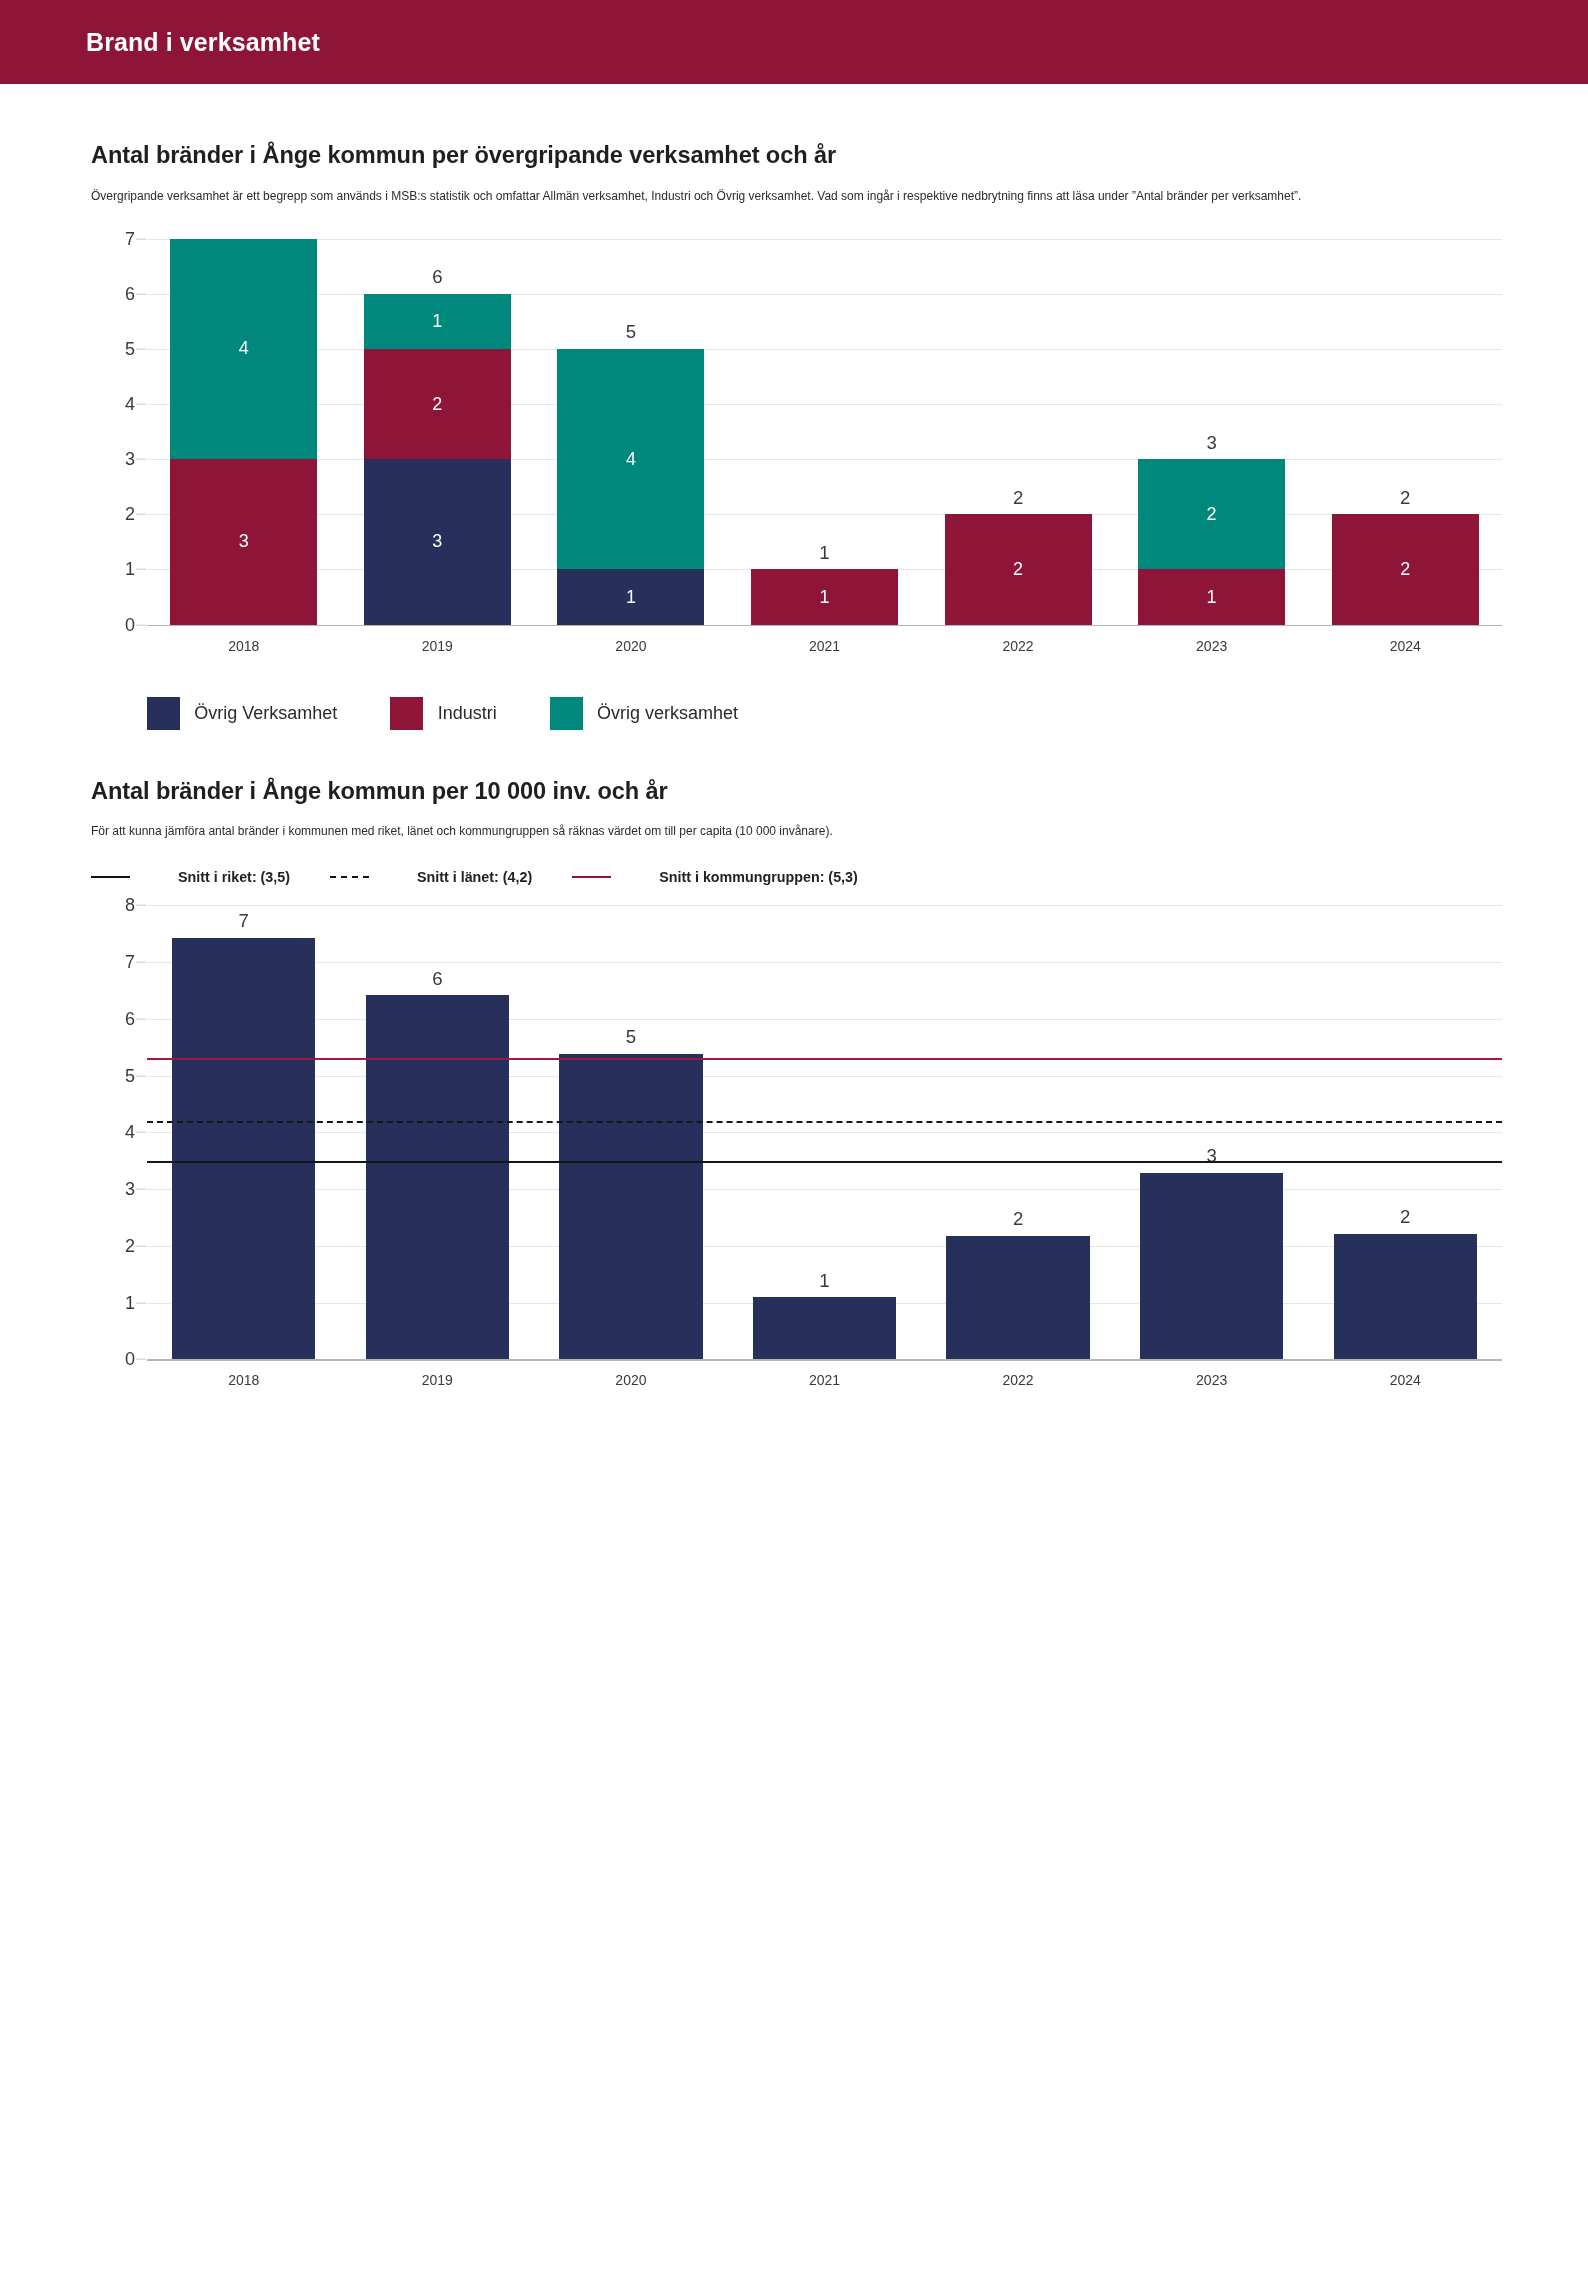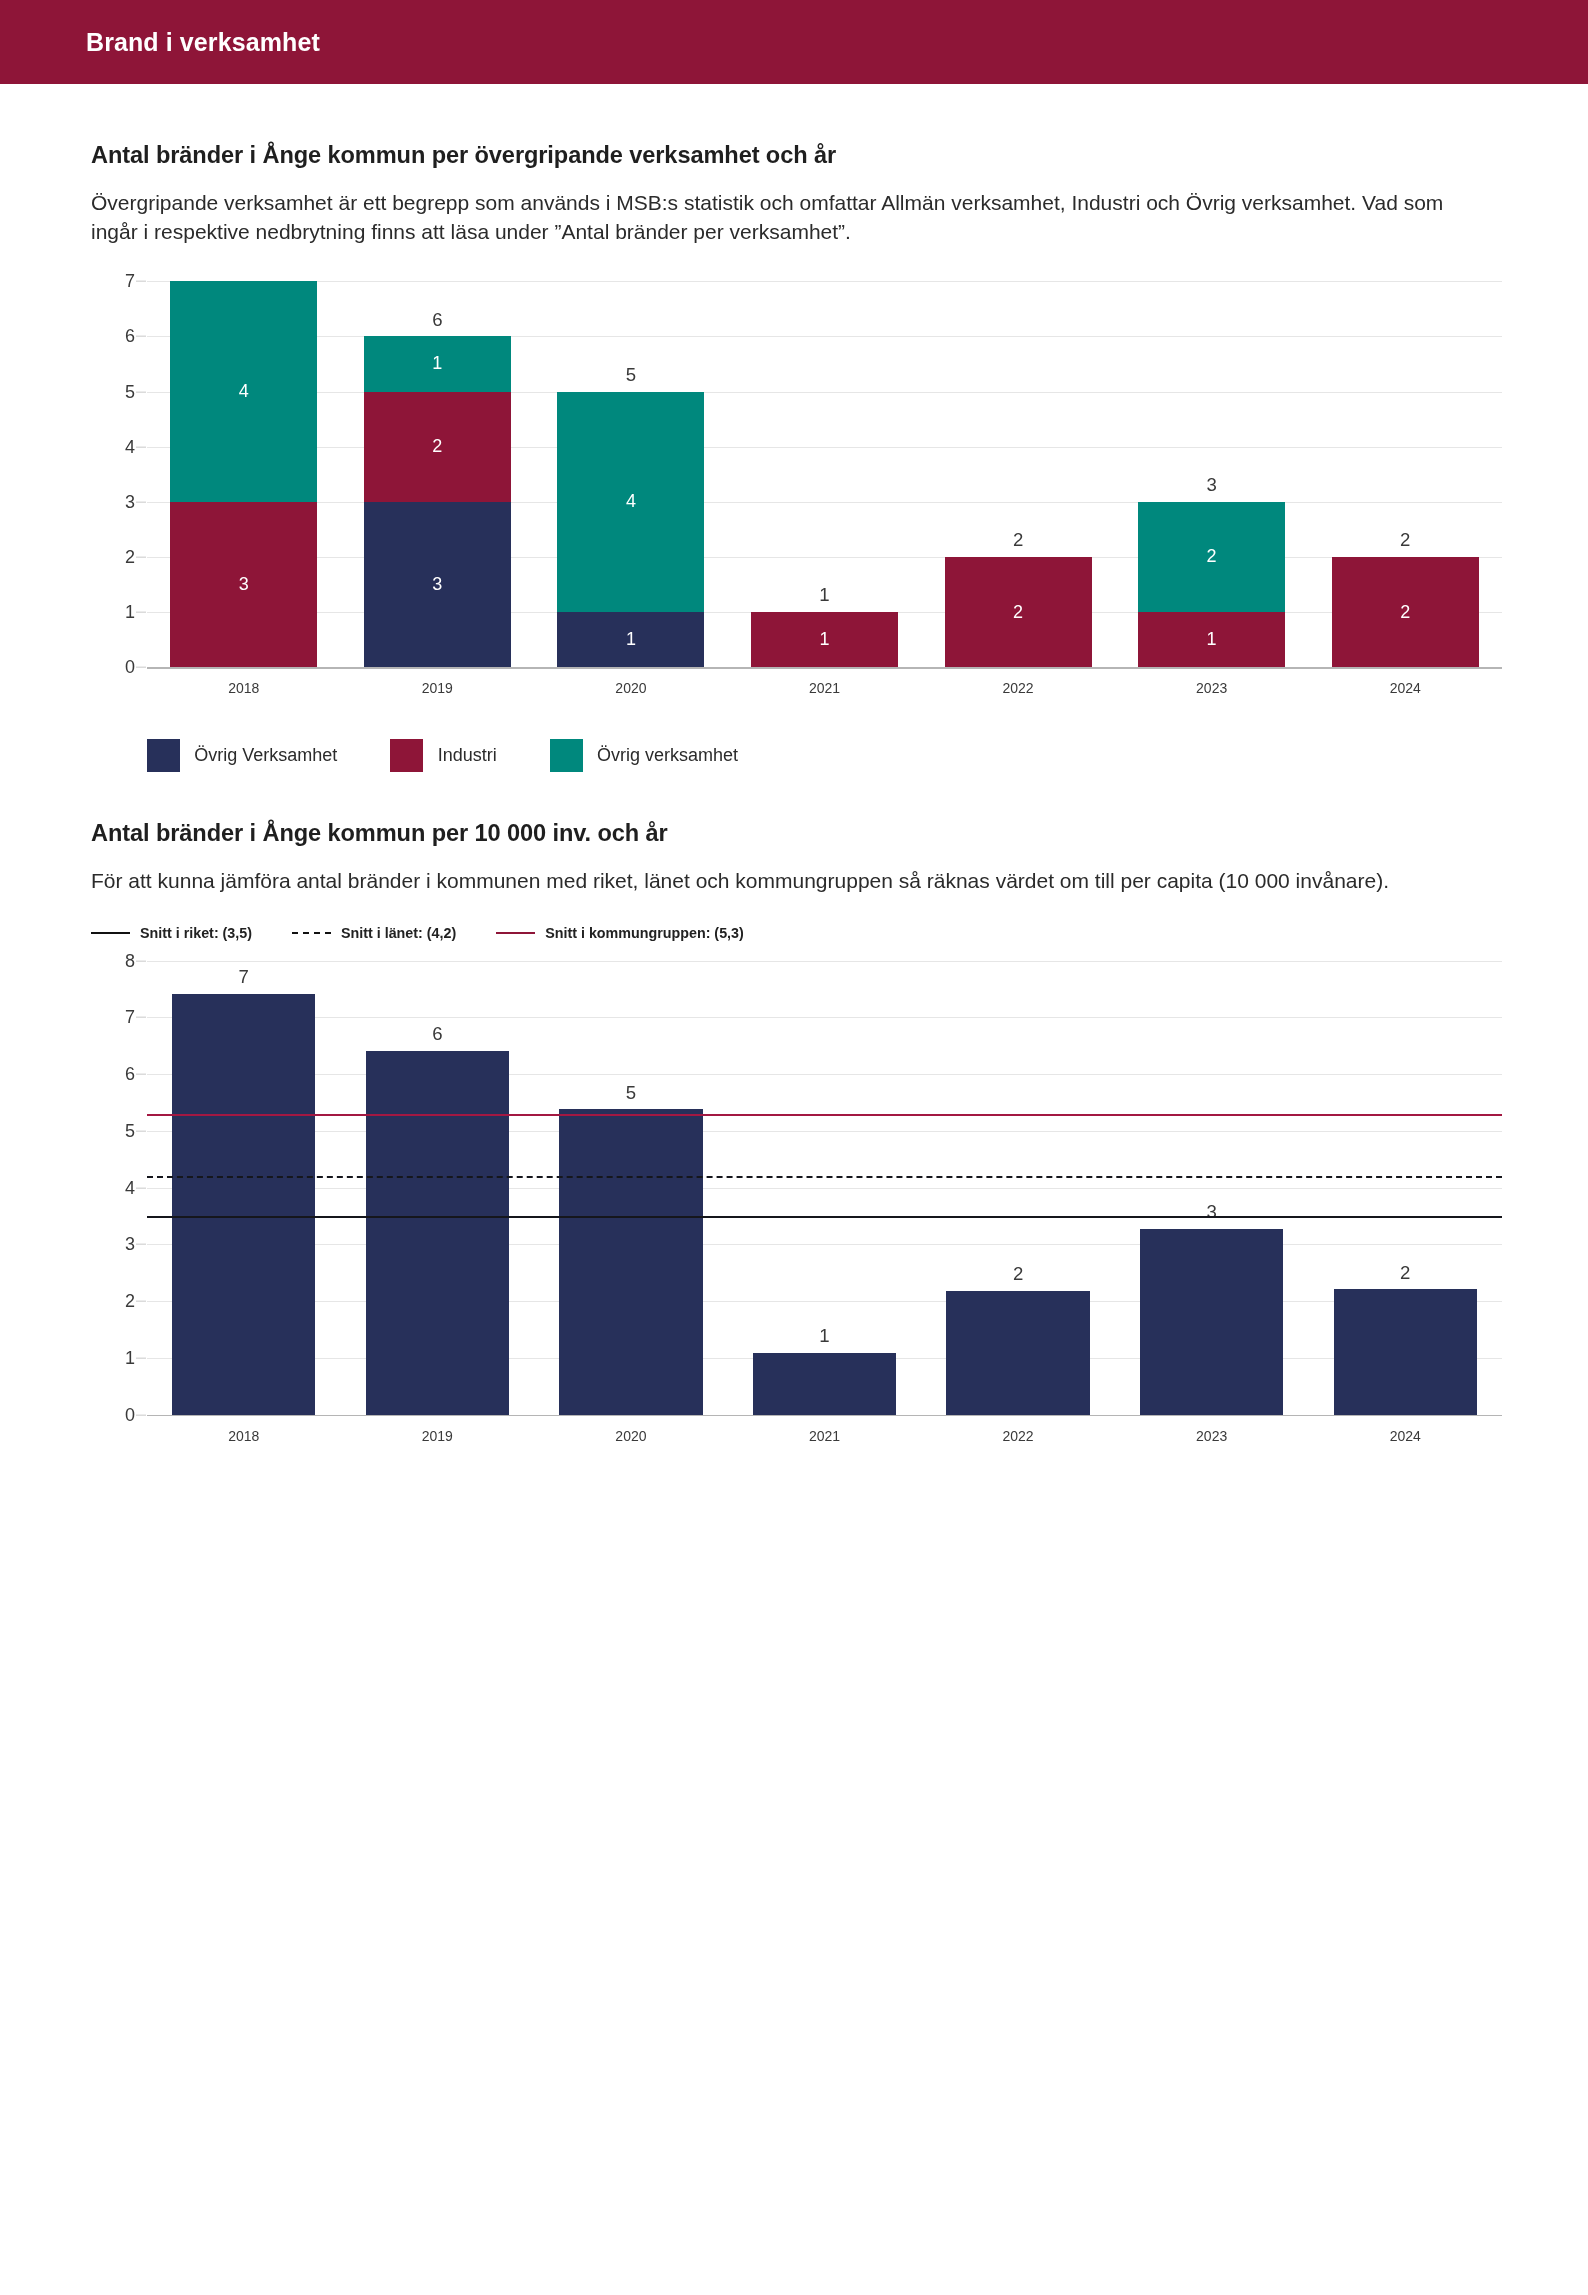--- a/index.html
+++ b/index.html
@@ -46,7 +46,7 @@
     letter-spacing: -0.1px;
   }
   .section-desc {
-    font-size: 21px;
+    font-size: 12px;
     line-height: 1.42;
     color: #2b2b2b;
     max-width: 1400px;

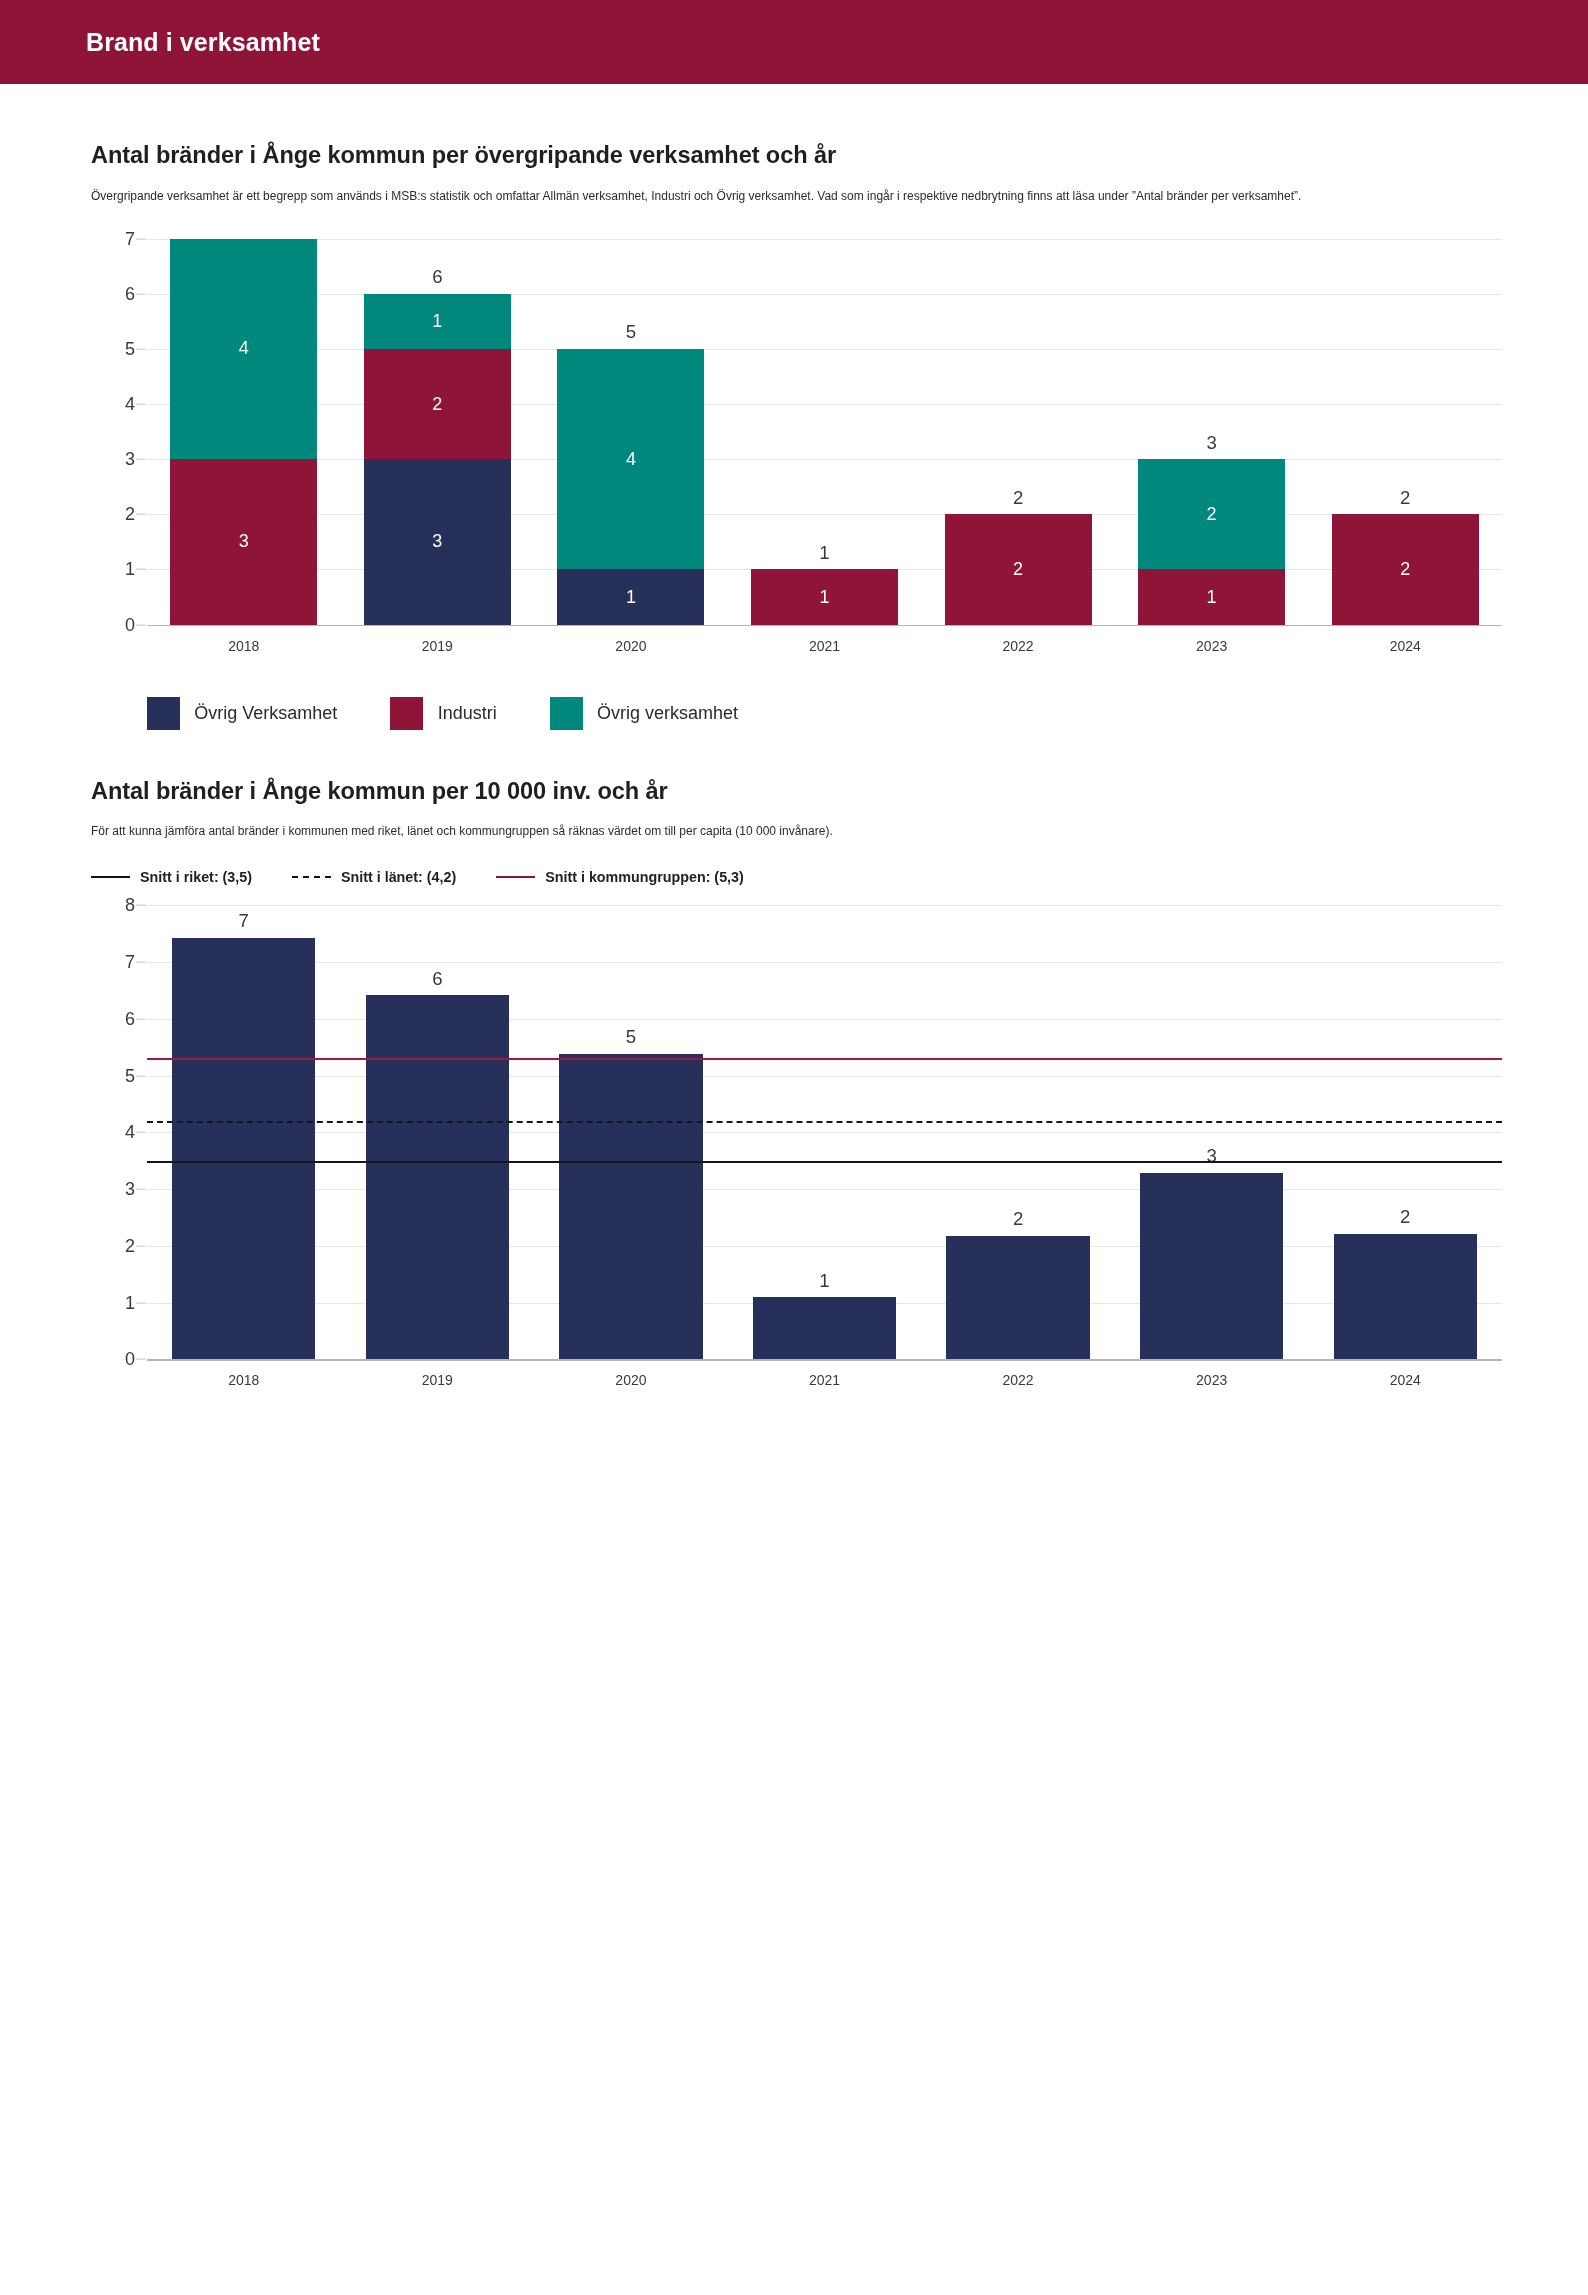--- a/index.html
+++ b/index.html
@@ -199,6 +199,7 @@
     display: flex;
     align-items: center;
     margin-right: 40px;
+    gap: 38px;
   }
   .legend2 .line-key {
     width: 39px;

